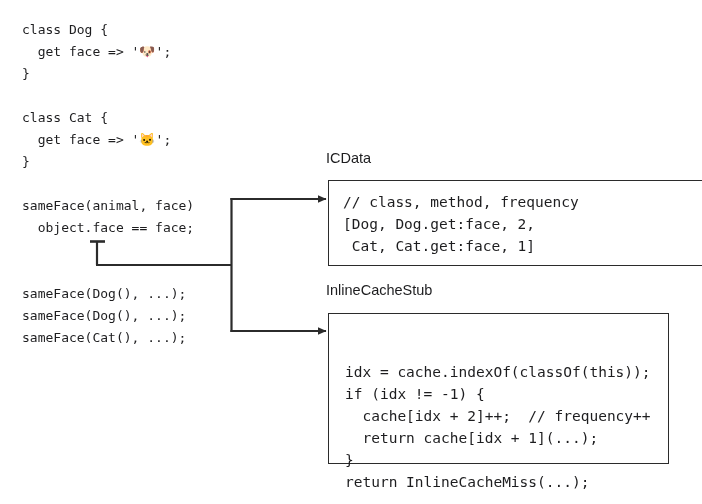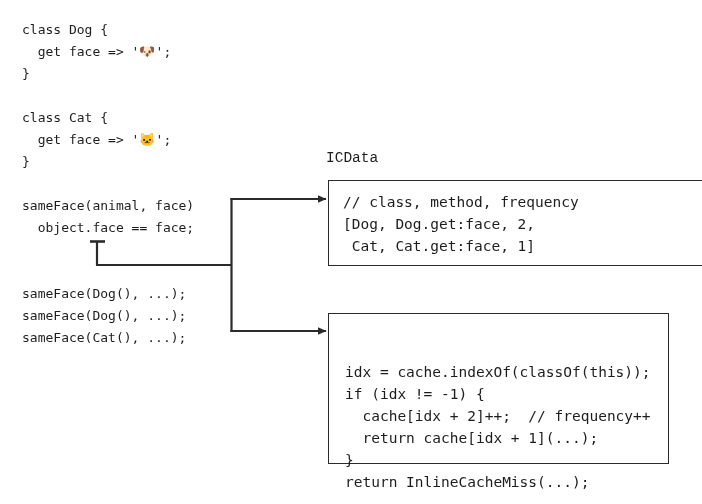--- a/index.html
+++ b/index.html
@@ -65,7 +65,7 @@
   }
   .box-label {
     position: absolute;
-    font-family: Liberation Mono, monospace;
+    font-family: Liberation Sans, sans-serif;
     font-size: 14.5px;
     line-height: 18px;
     color: #1d1d1f;

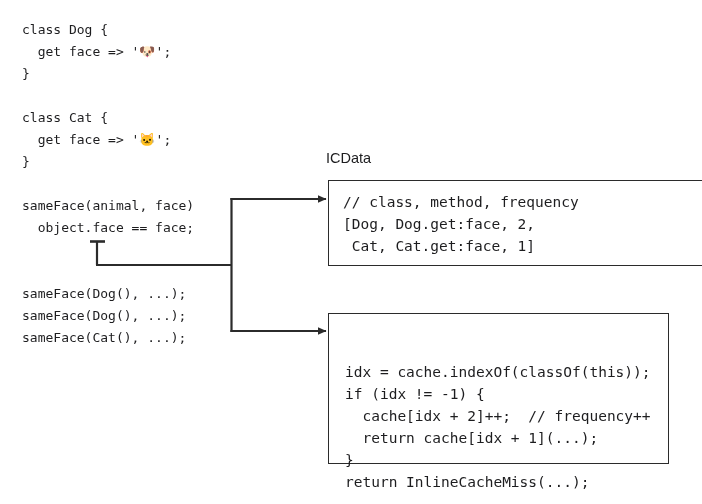--- a/index.html
+++ b/index.html
@@ -148,6 +148,7 @@
  Cat, Cat.get:face, 1]</div>
   </div>
 
+  <div class="box-label" id="stub-label">InlineCacheStub</div>
 
   <div class="box" id="stub-box">
     <div class="box-code" id="stub-code">idx = cache.indexOf(classOf(this));

